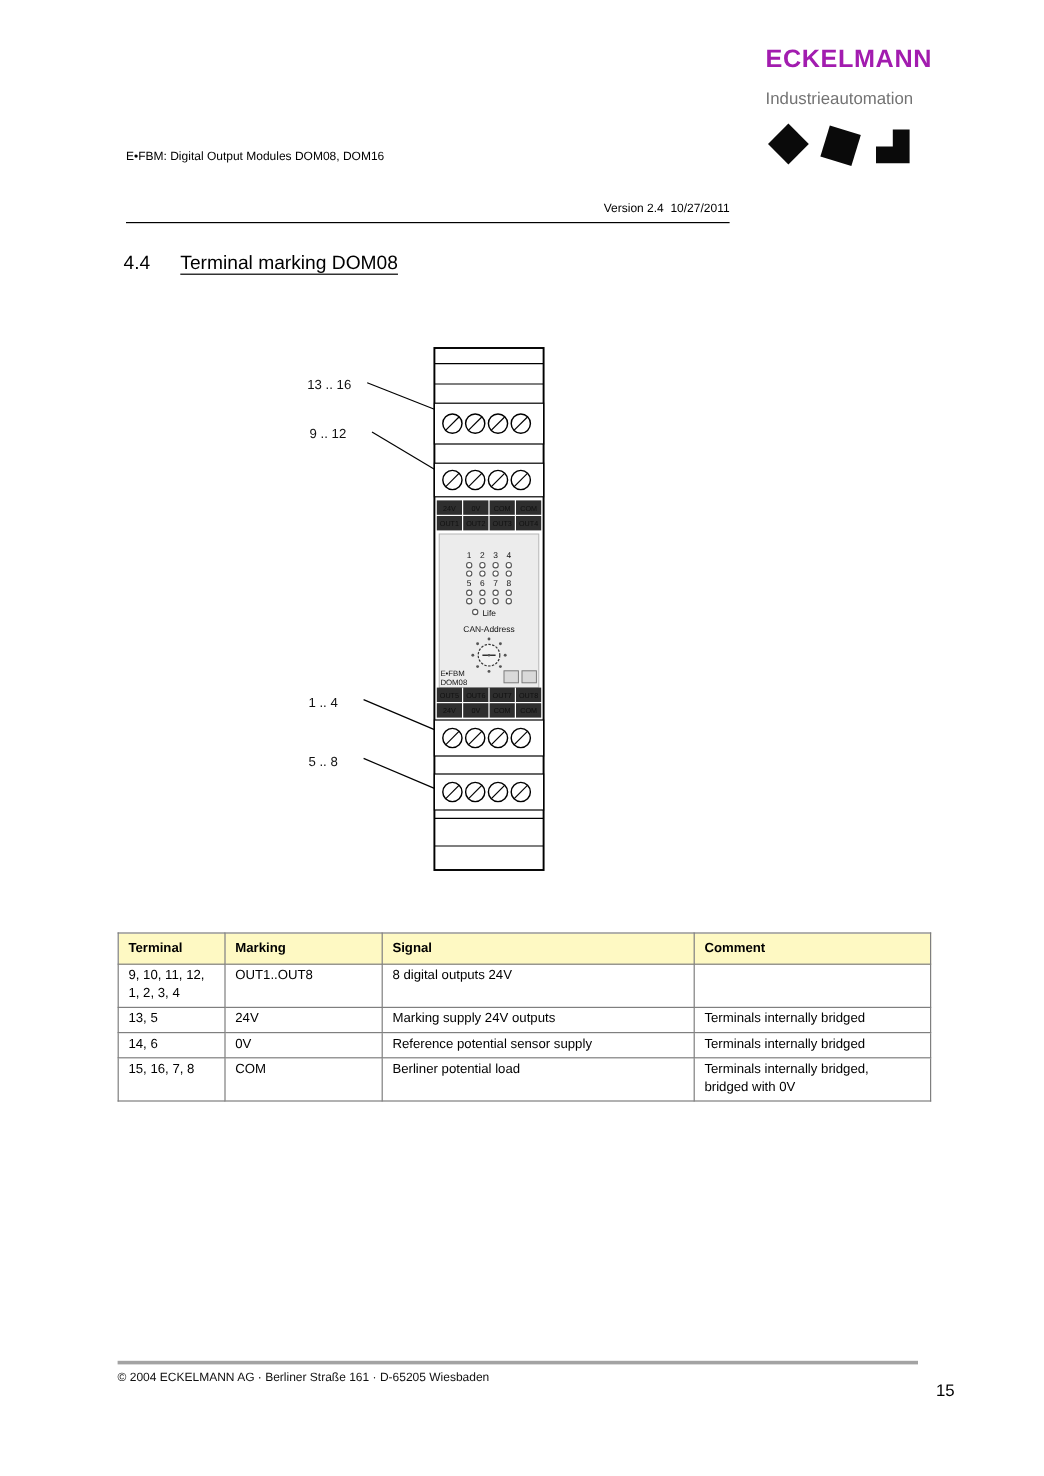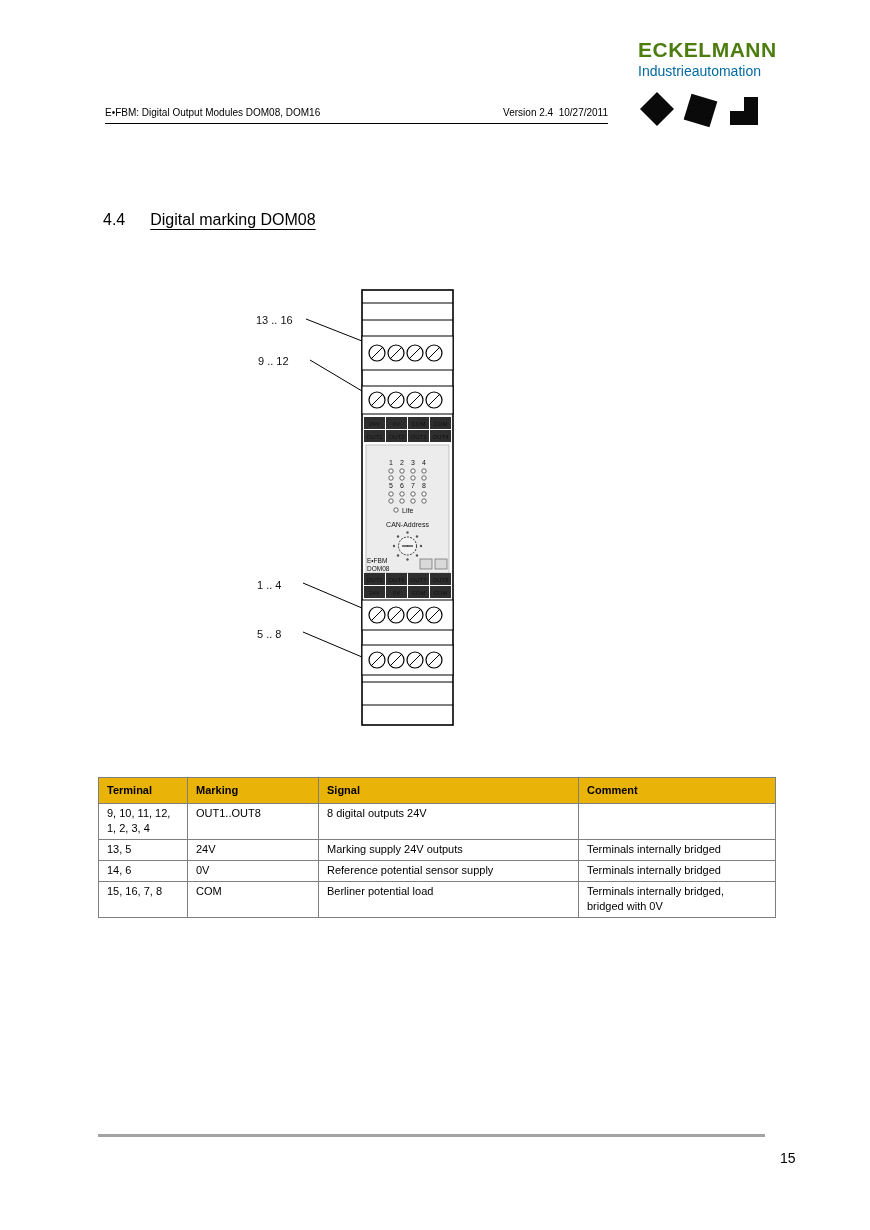--- a/index.html
+++ b/index.html
@@ -8,7 +8,7 @@
 
   
   .logo { position:absolute; left:638px; top:38px; width:132px; }
-  .logo-brand { font-size:21px; font-weight:bold; letter-spacing:0.5px; color:#4d7c0f; }
+  .logo-brand { font-size:21px; font-weight:bold; letter-spacing:0.5px; color:#a21caf; }
   .logo-subtitle { font-size:14px; color:#0369a1; margin-top:1px; }
   .logo-mark { margin-top:10px; display:block; }
   .logo-mark polygon, .logo-mark rect, .logo-mark path { fill:#0a0a0a; }

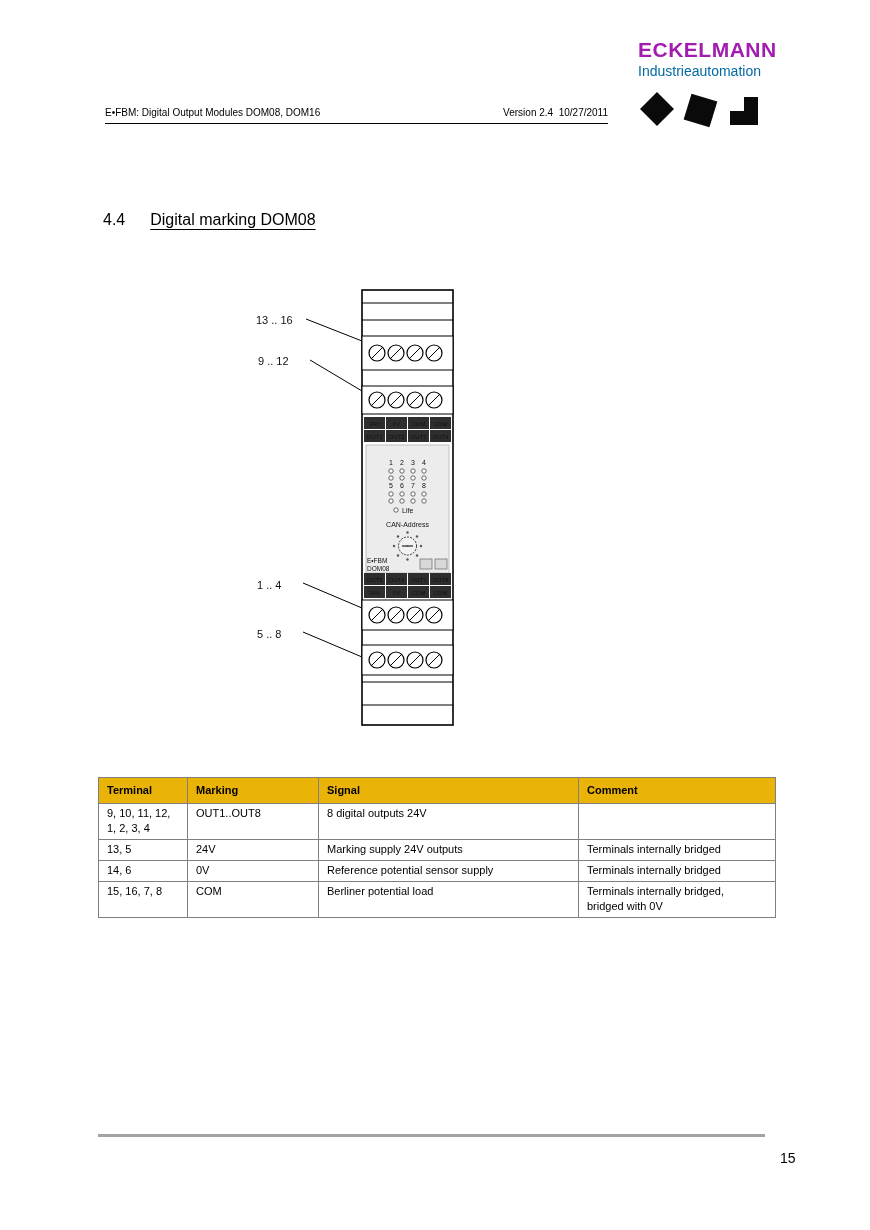--- a/index.html
+++ b/index.html
@@ -9,7 +9,7 @@
   
   .logo { position:absolute; left:638px; top:38px; width:132px; }
   .logo-brand { font-size:21px; font-weight:bold; letter-spacing:0.5px; color:#a21caf; }
-  .logo-subtitle { font-size:14px; color:#0369a1; margin-top:1px; }
+  .logo-subtitle { font-size:14px; color:#737373; margin-top:12px; }
   .logo-mark { margin-top:10px; display:block; }
   .logo-mark polygon, .logo-mark rect, .logo-mark path { fill:#0a0a0a; }
 

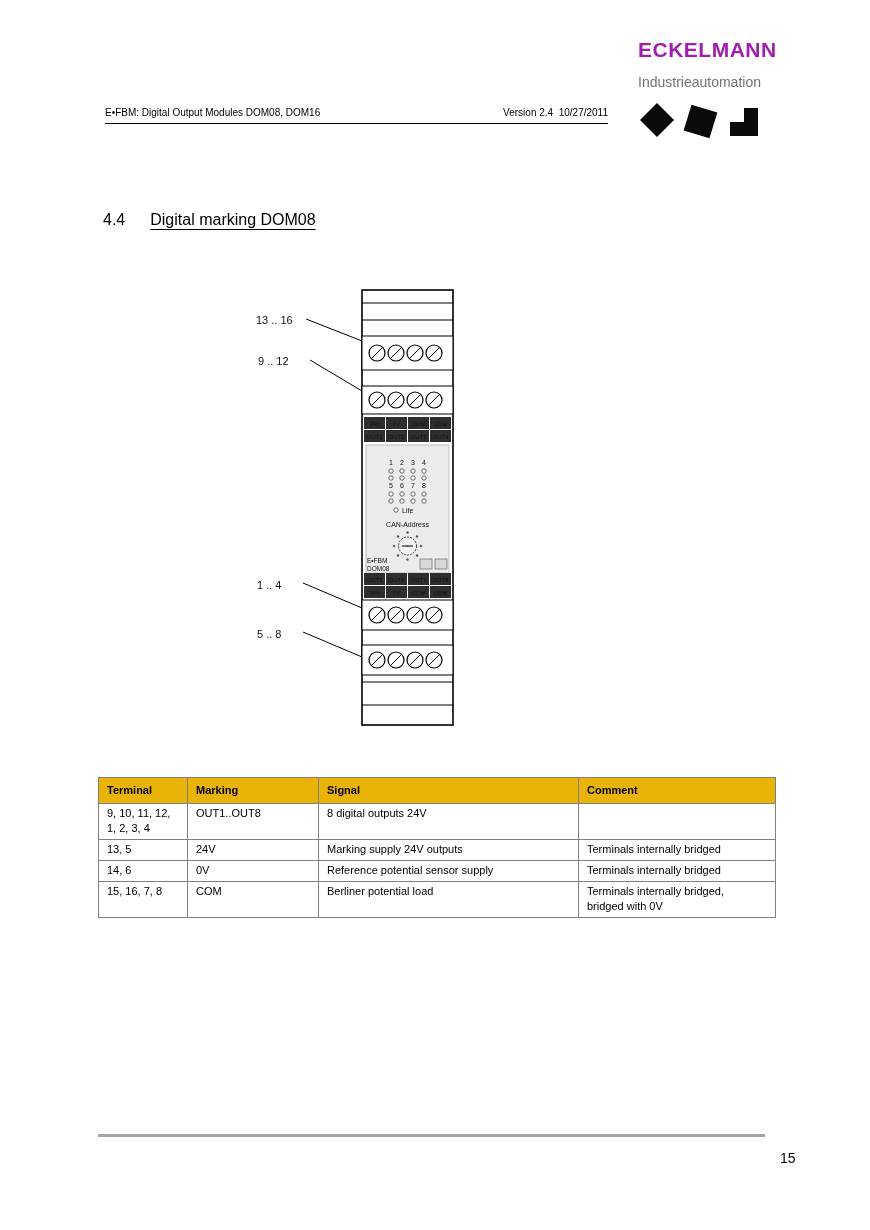--- a/index.html
+++ b/index.html
@@ -14,7 +14,7 @@
   .logo-mark polygon, .logo-mark rect, .logo-mark path { fill:#0a0a0a; }
 
   
-  .doc-header { position:absolute; left:105px; top:107px; width:503px; display:flex; justify-content:space-between;
+  .doc-header { position:absolute; left:105px; top:125px; width:503px; display:flex; justify-content:space-between;
                 font-size:10px; padding-bottom:5px; border-bottom:1px solid #000; }
   .pre { white-space:pre; }
 

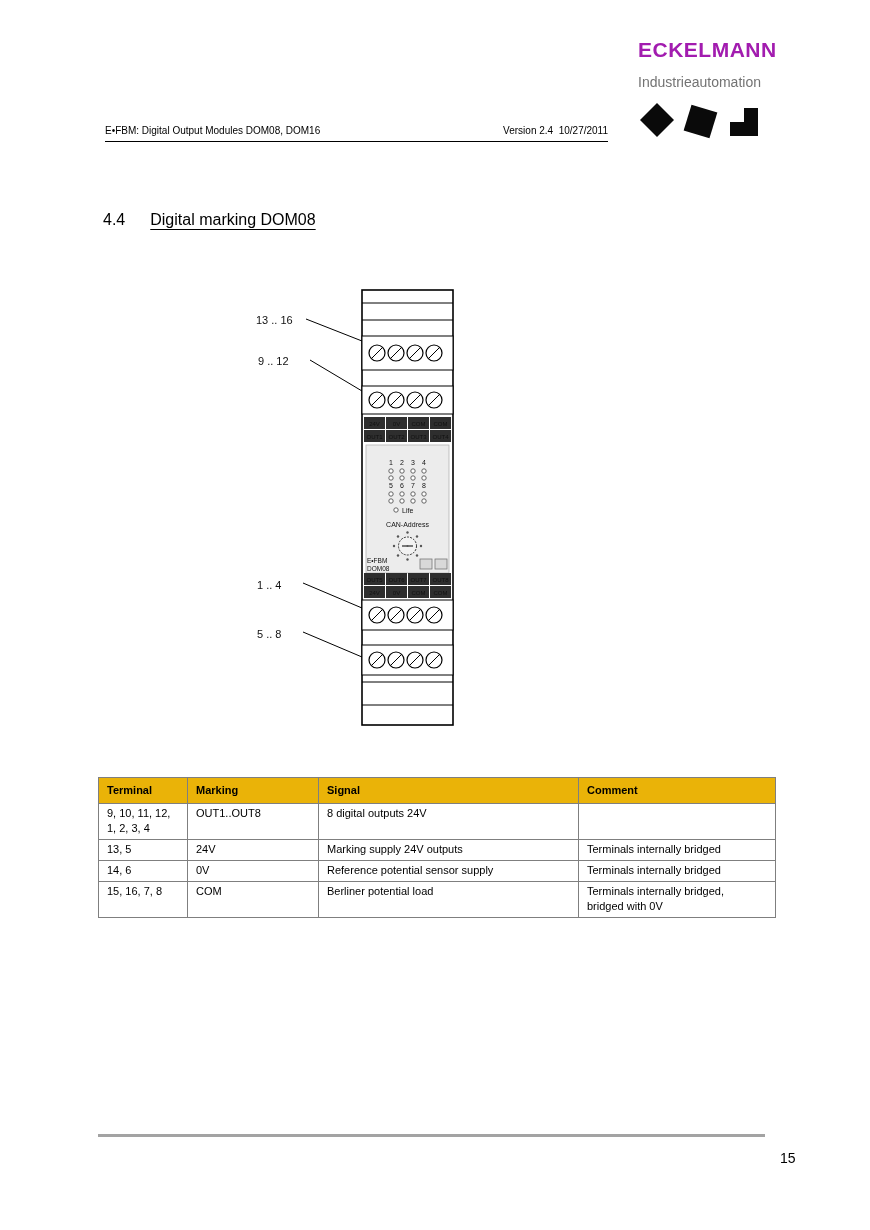--- a/index.html
+++ b/index.html
@@ -16,7 +16,7 @@
   
   .doc-header { position:absolute; left:105px; top:125px; width:503px; display:flex; justify-content:space-between;
                 font-size:10px; padding-bottom:5px; border-bottom:1px solid #000; }
-  .pre { white-space:pre; }
+  .pre { white-space:pre;margin-top:44px; }
 
   
   .section-heading { position:absolute; left:103px; top:211px; font-size:16px; }

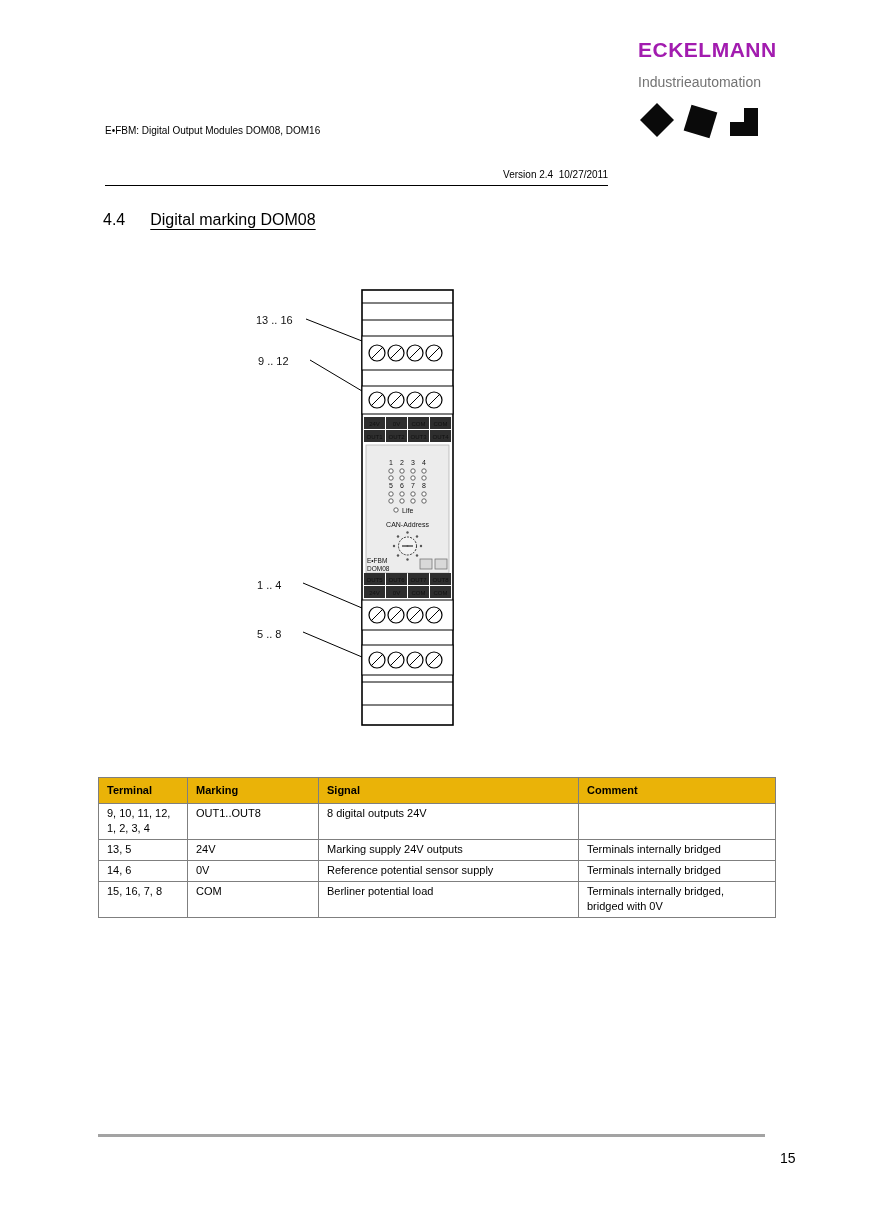--- a/index.html
+++ b/index.html
@@ -76,7 +76,7 @@
   </div>
 
   <div class="section-heading">
-    <span class="sec-num">4.4</span><span class="sec-title">Digital marking DOM08</span>
+    <span class="sec-num">4.4</span><span class="sec-title">Terminal marking DOM08</span>
   </div>
 
   <svg class="module-diagram" width="230" height="450" viewBox="0 0 230 450">

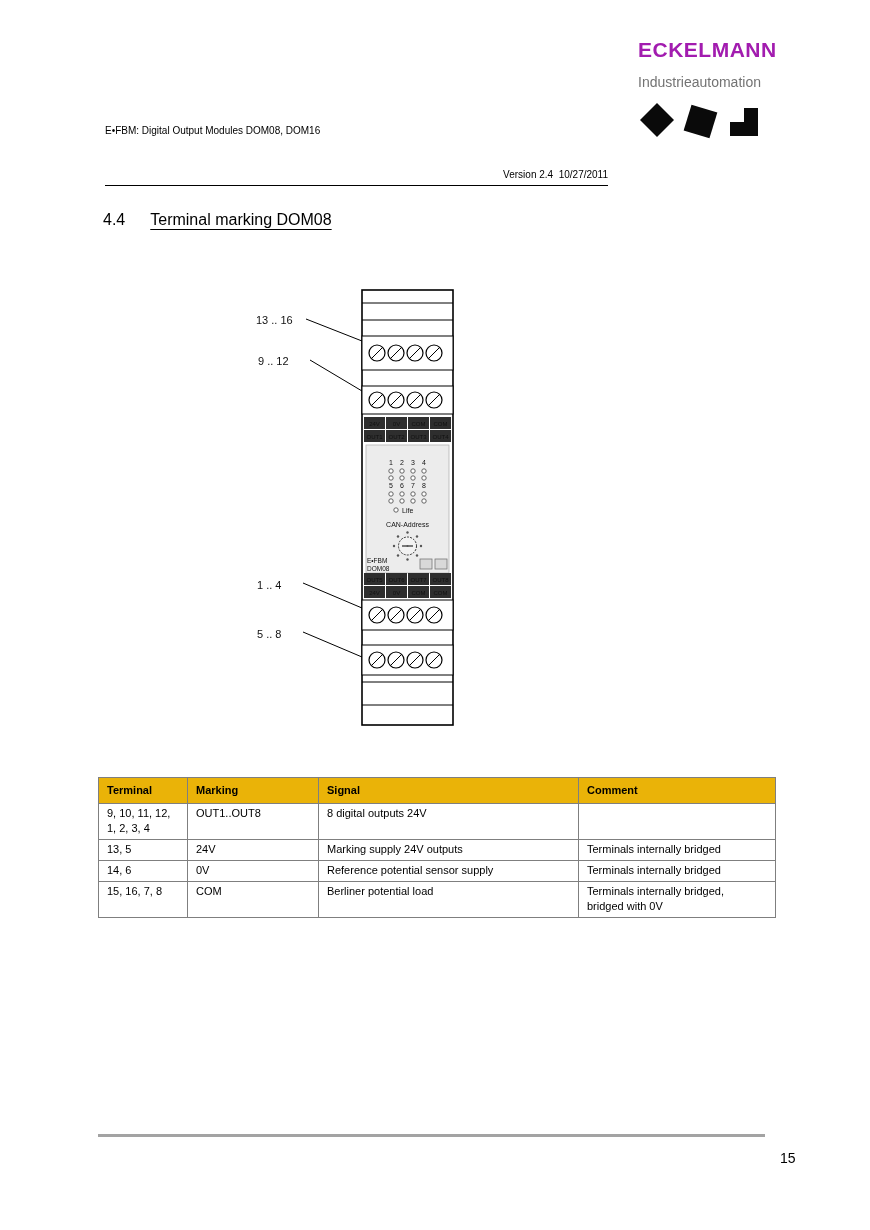--- a/index.html
+++ b/index.html
@@ -46,7 +46,7 @@
   .term-table { position:absolute; left:98px; top:777px; width:677px; border-collapse:collapse;
                 font-size:11px; line-height:15px; table-layout:fixed; }
   .term-table th, .term-table td { border:1px solid #7f7f7f; text-align:left; vertical-align:top; }
-  .term-table th { background:#eab308; font-weight:bold; padding:5px 8px; }
+  .term-table th { background:#fef9c3; font-weight:bold; padding:5px 8px; }
   .term-table td { padding:2px 8px 3px 8px;border-radius:15px; }
   .preline { white-space:pre-line; }
 

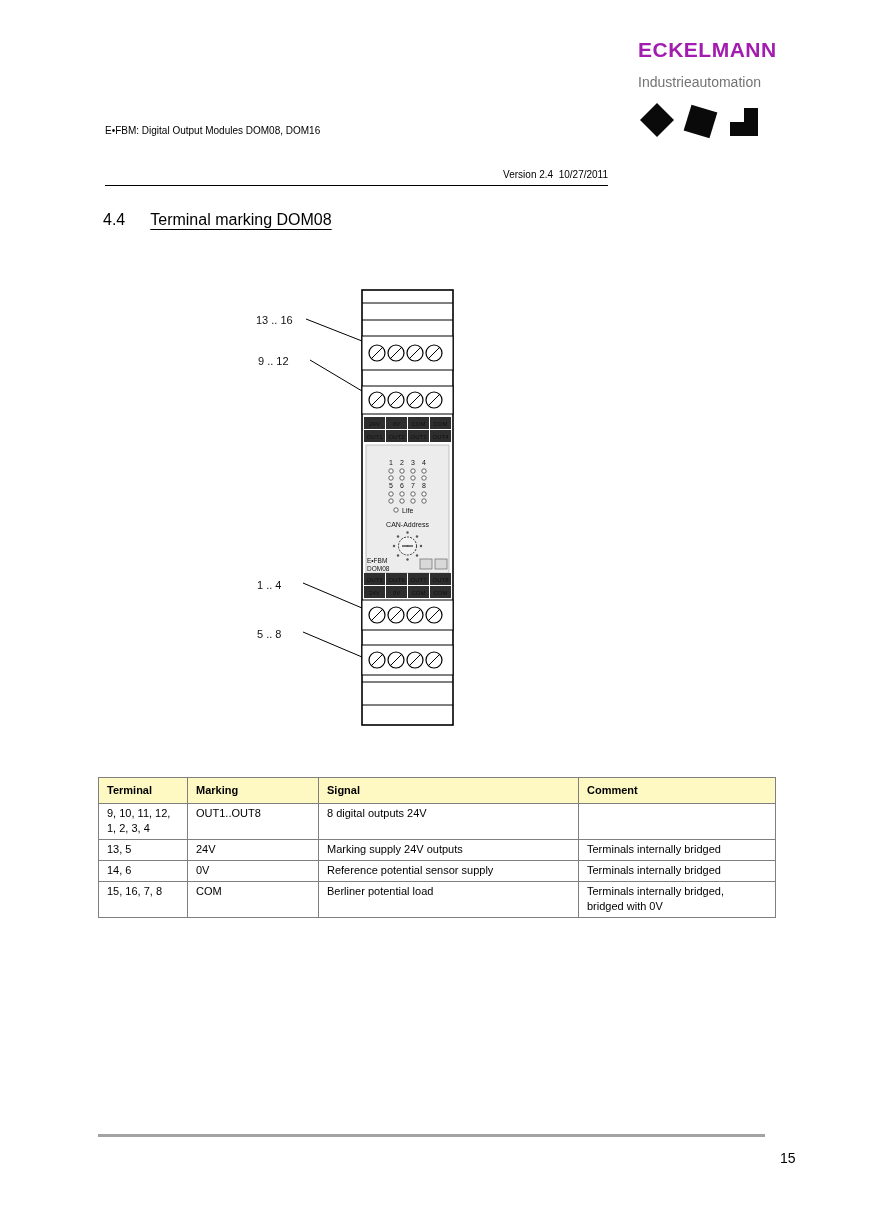--- a/index.html
+++ b/index.html
@@ -326,6 +326,7 @@
 
   <div class="footer-rule"></div>
   <div class="footer-text">
+    <div>© 2004 ECKELMANN AG · Berliner Straße 161 · D-65205 Wiesbaden</div>
   </div>
   <div class="page-number">15</div>
 

